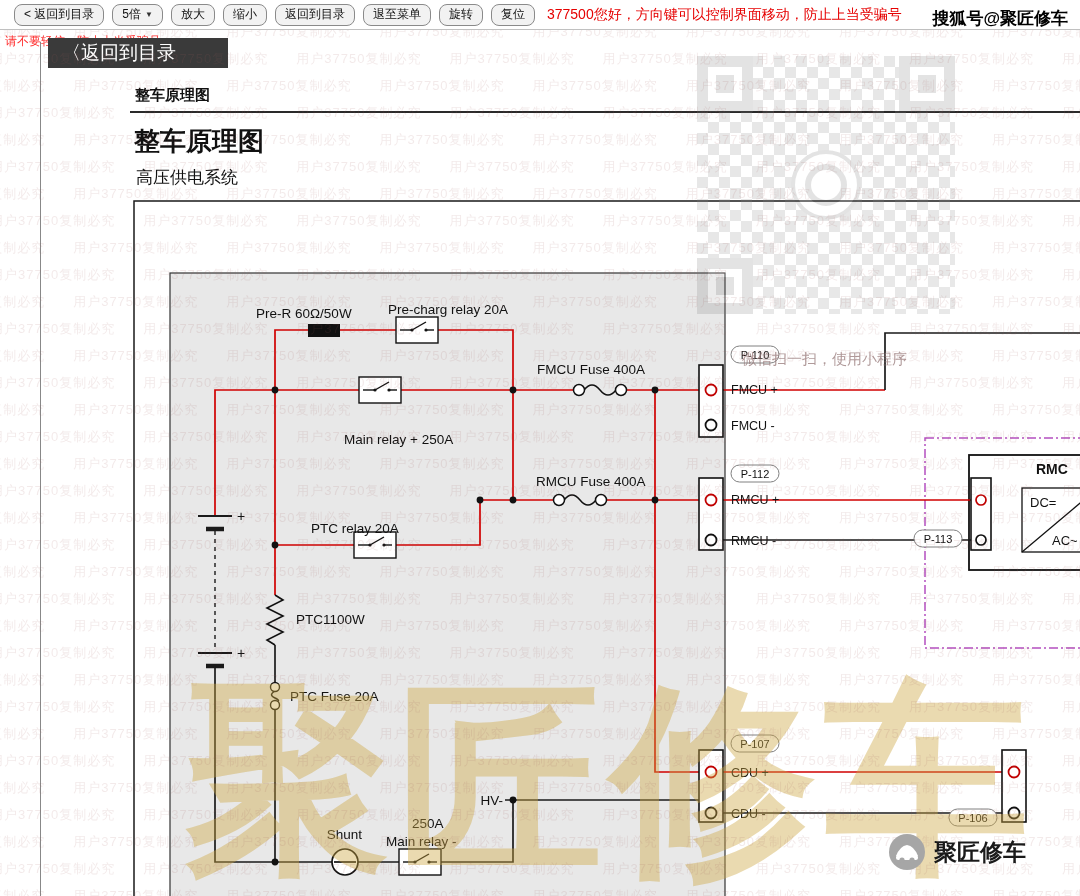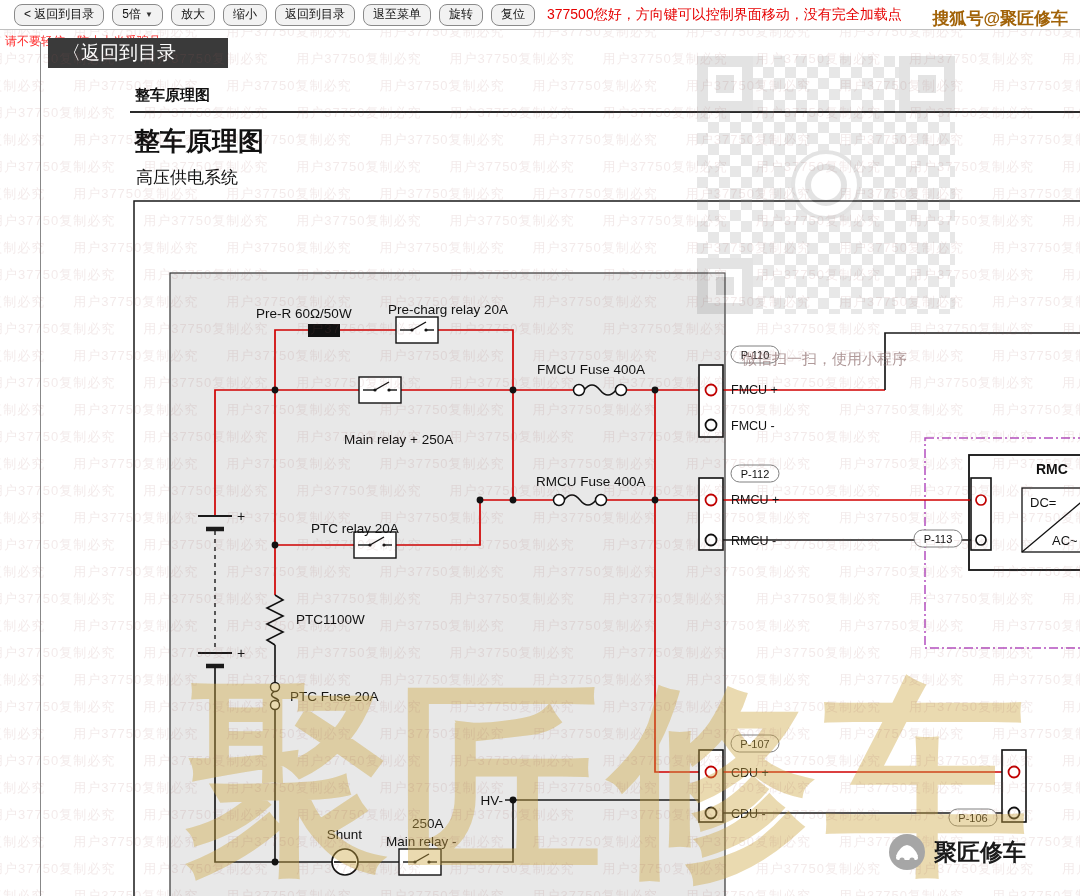--- a/index.html
+++ b/index.html
@@ -70,7 +70,7 @@
     <button class="tbtn">退至菜单</button>
     <button class="tbtn">旋转</button>
     <button class="tbtn">复位</button>
-    <span class="status">377500您好，方向键可以控制界面移动，没有完全加载点</span>
+    <span class="status">377500您好，方向键可以控制界面移动，防止上当受骗号</span>
   </div>
   <div class="sohu">搜狐号@聚匠修车</div>
 

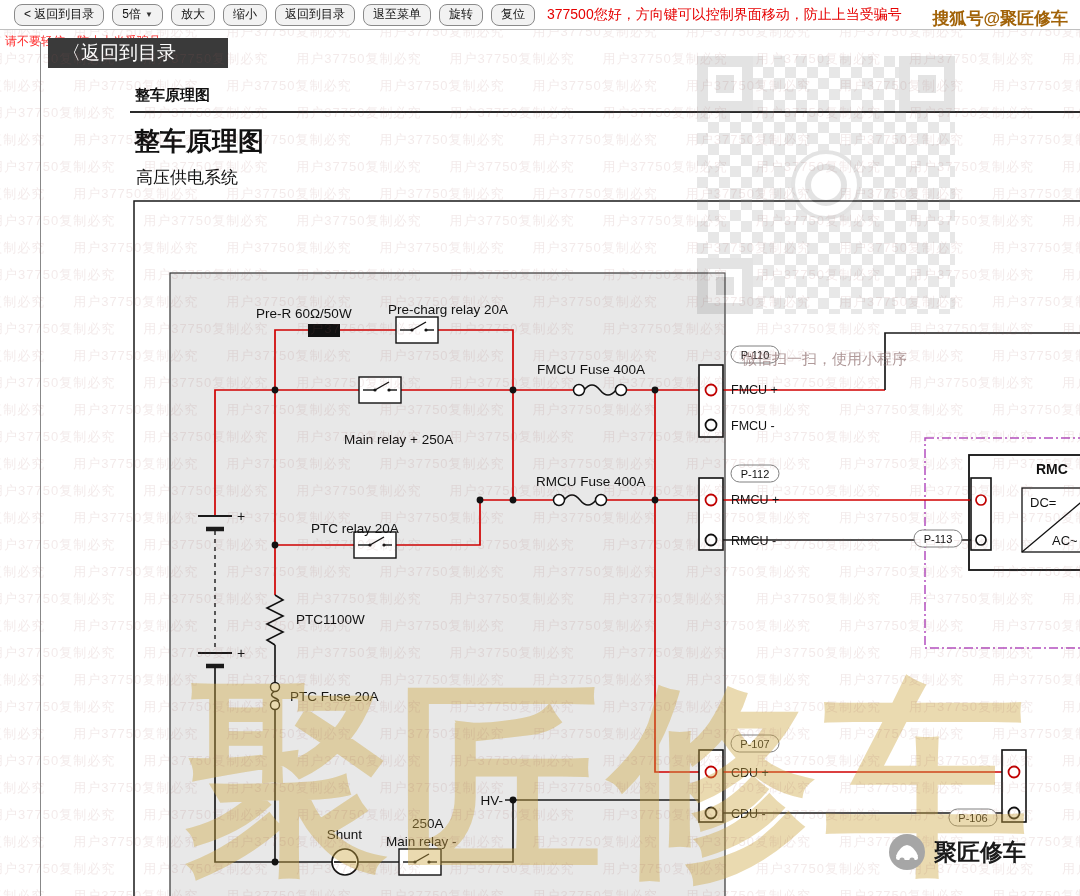--- a/index.html
+++ b/index.html
@@ -16,7 +16,7 @@
     gap:4px; cursor:pointer; white-space:nowrap; }
   .caret { font-size:8px; color:#333; }
   .status { font-size:14px; color:#e60000; white-space:nowrap; margin-left:4px; }
-  .sohu { position:absolute; right:12px; top:7px; z-index:51; font-size:17px; font-weight:700; color:#a16207; }
+  .sohu { position:absolute; right:12px; top:7px; z-index:51; font-size:17px; font-weight:700; color:#000000; }
 
   .rednote { position:absolute; left:5px; top:33px; z-index:12; font-size:12px; color:#ff2d2d; }
   .backmenu { position:absolute; left:48px; top:38px; z-index:13; width:180px; height:30px;

